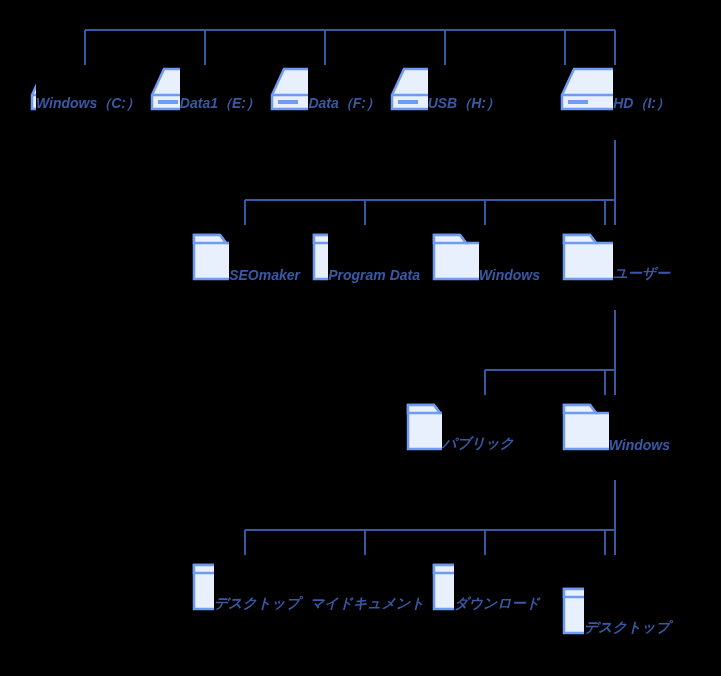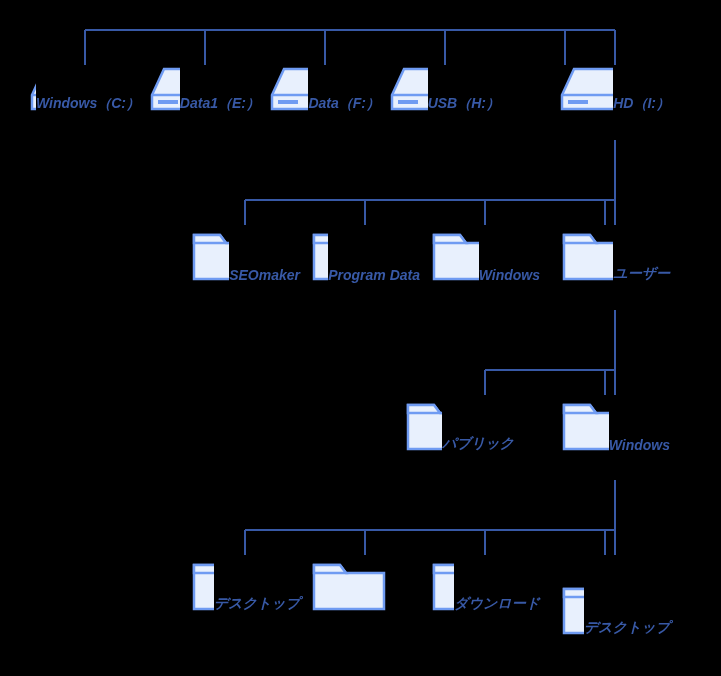--- a/index.html
+++ b/index.html
@@ -179,6 +179,7 @@
     <path d="M4 10 L30 10 L36 18 L74 18 L74 54 L4 54 Z" fill="#e8f0fd" stroke="#6f9bf2" stroke-width="2.5"></path>
     <path d="M4 10 L30 10 L36 18 L4 18 Z" fill="#e8f0fd" stroke="#6f9bf2" stroke-width="2.5"></path>
   </svg>
+  <span class="label">マイドキュメント</span>
 </div>
 
 <div class="node" style="left:430px;top:555px">

